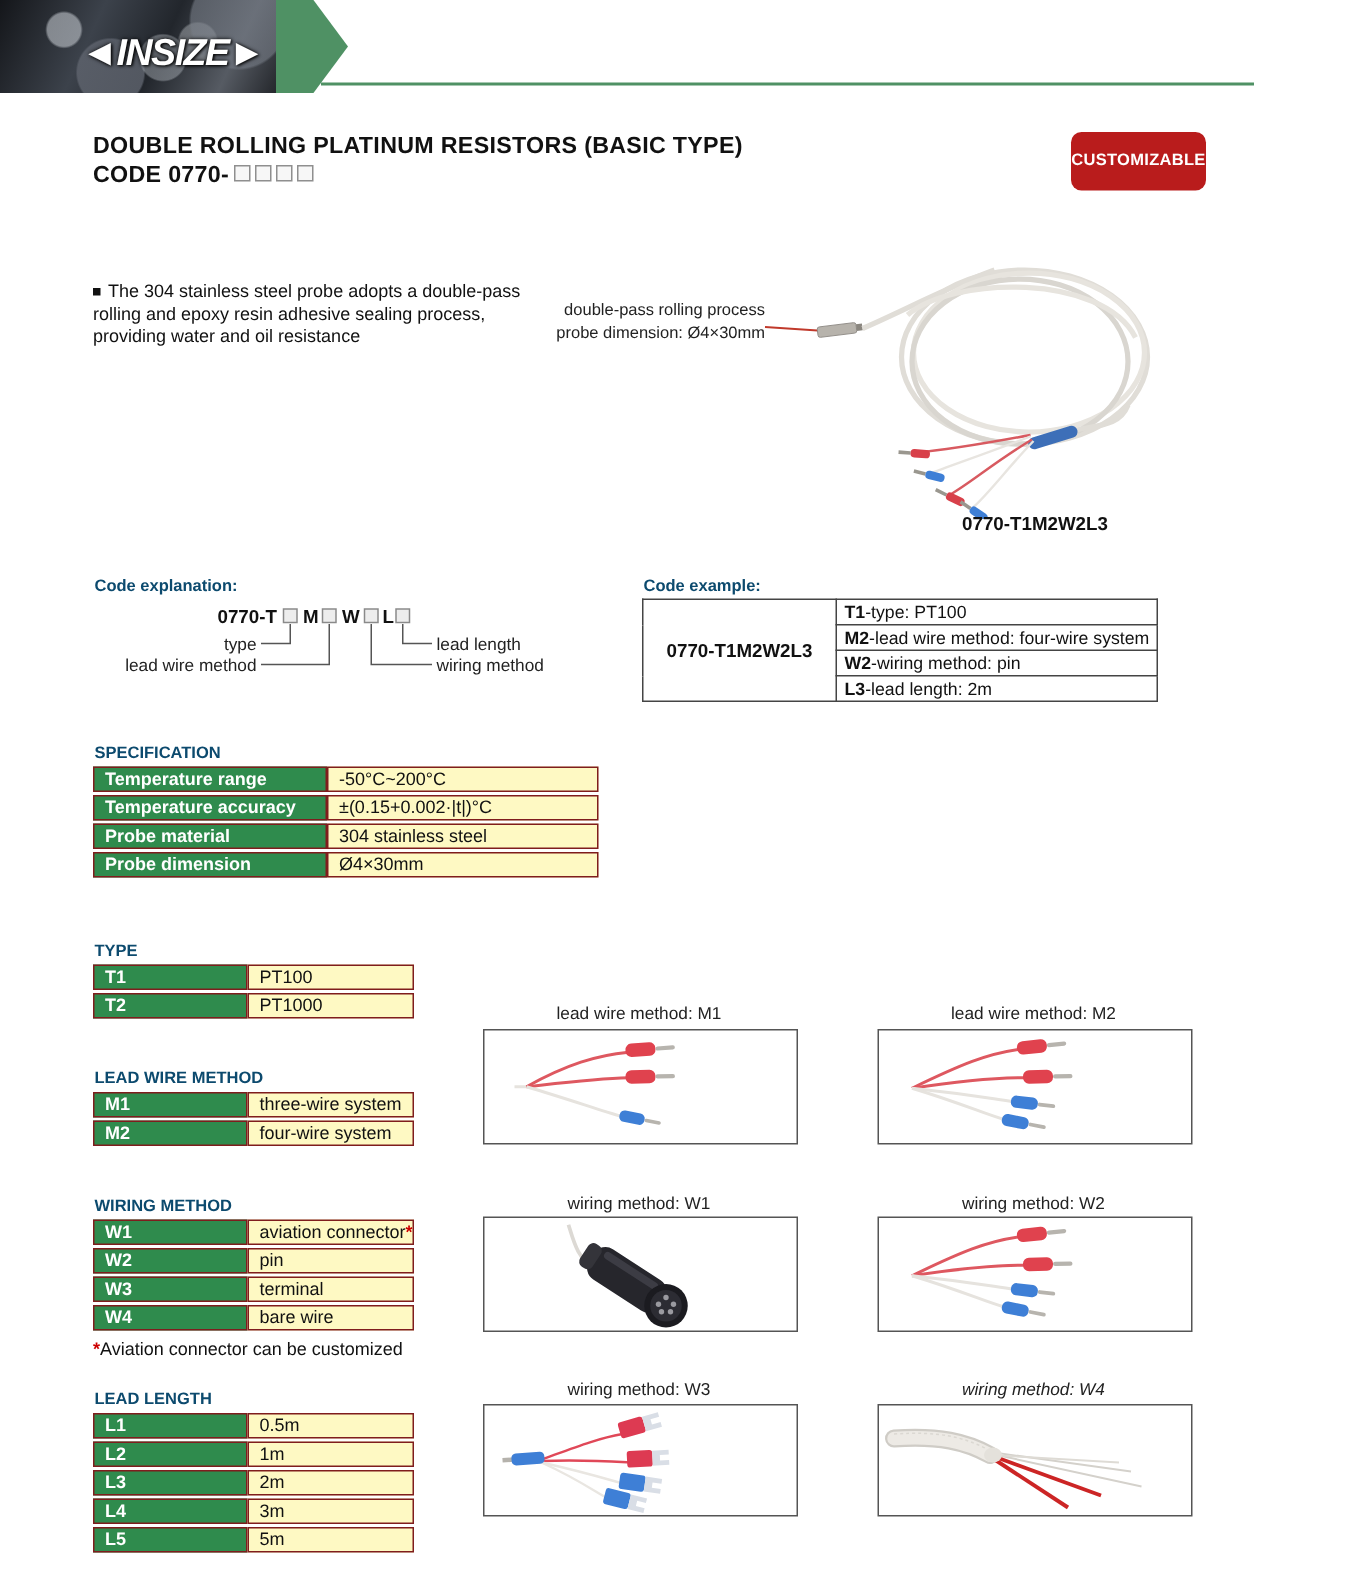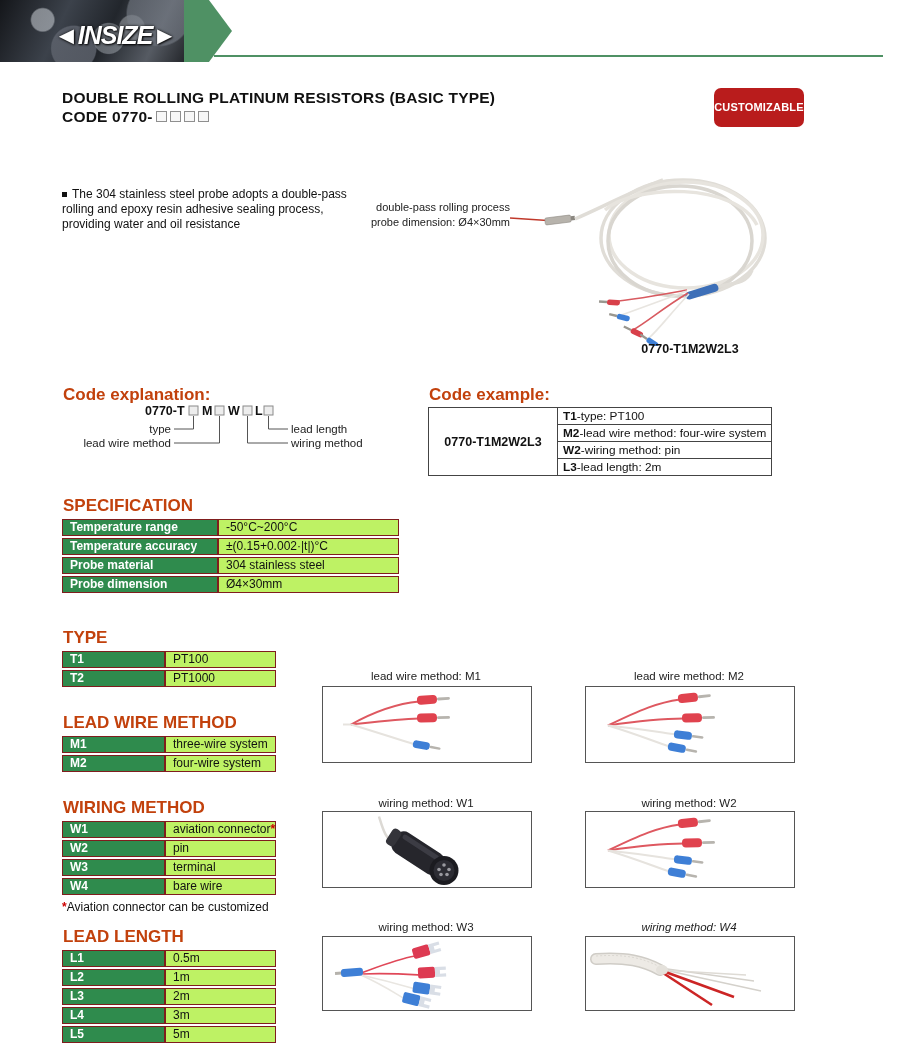--- a/index.html
+++ b/index.html
@@ -4,7 +4,7 @@
 <style>
   html,body{margin:0;padding:0;background:#fff;}
   .page{position:relative;width:836px;height:1055px;background:#fff;overflow:hidden;
-        font-family:"Liberation Sans",sans-serif;color:#111;padding-left:47px;}
+        font-family:"Liberation Sans",sans-serif;color:#111;}
   
   .hdr{position:absolute;left:0;top:0;width:900px;height:62px;}
   .hdr-photo{position:absolute;left:0;top:0;width:194px;height:62px;

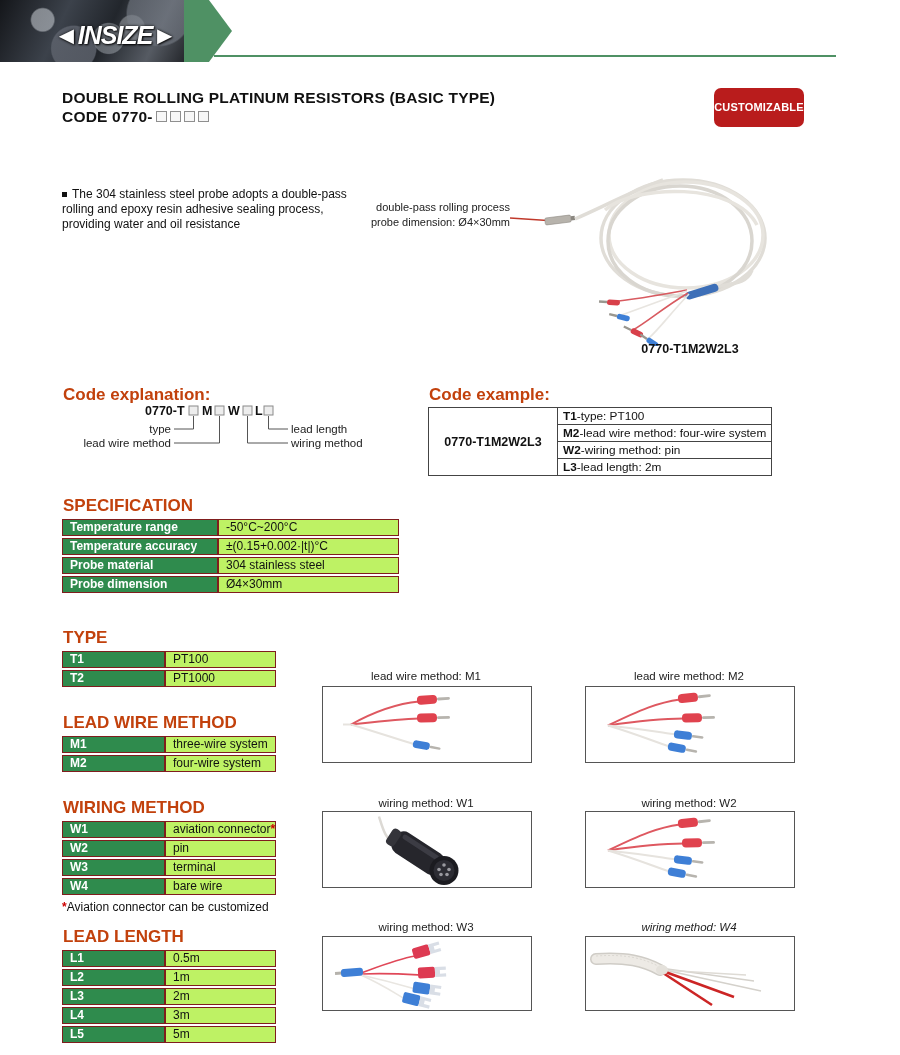--- a/index.html
+++ b/index.html
@@ -41,7 +41,7 @@
     font-size:12.5px;font-weight:bold;}
   
   .sec{position:absolute;}
-  .sec-h{font-size:17px;font-weight:bold;color:#c2410c;margin:0 0 0 1px;}
+  .sec-h{font-size:11px;font-weight:bold;color:#0c4a6e;margin:0 0 0 1px;}
   
   .pat{font:bold 12.5px "Liberation Sans",sans-serif;fill:#111;}
   .diag-lbl{font:11.5px "Liberation Sans",sans-serif;fill:#222;}

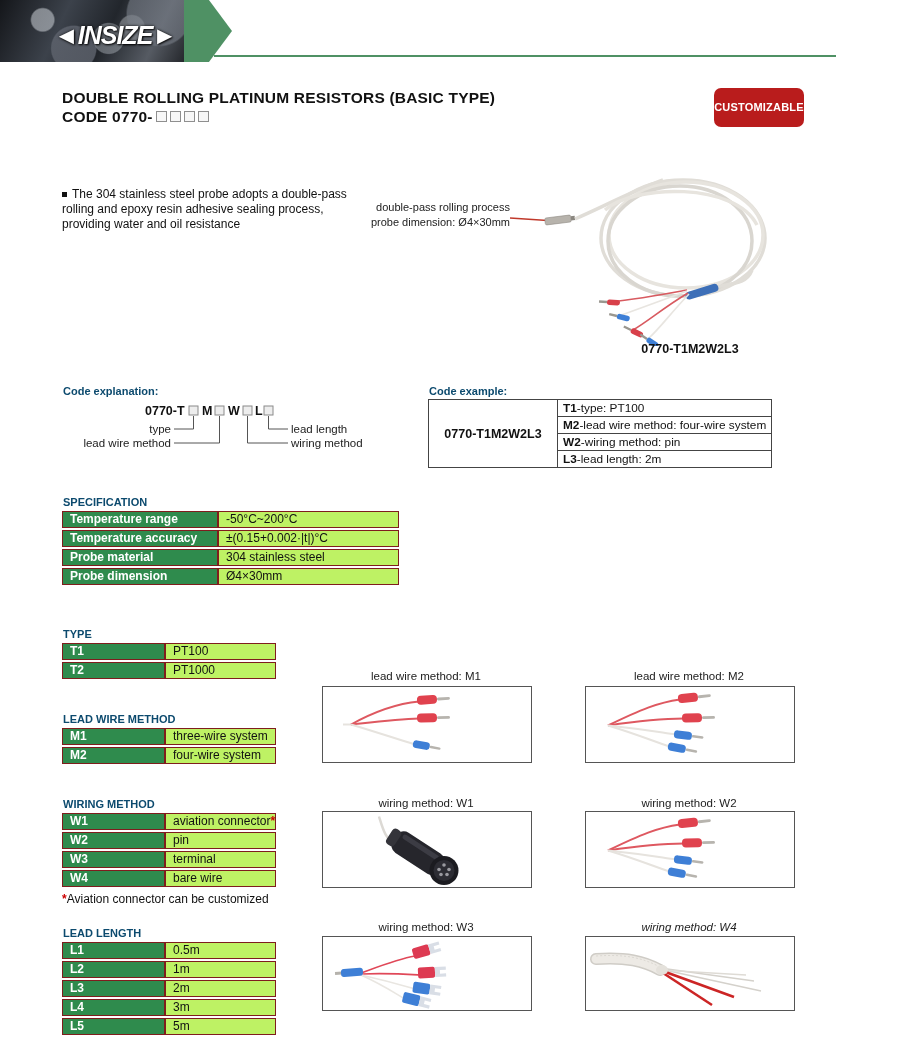--- a/index.html
+++ b/index.html
@@ -56,7 +56,7 @@
   .green-table td{border:1px solid #7f1d1d;height:15px;font-size:12px;line-height:15px;
     padding:0 0 0 7px;white-space:nowrap;overflow:hidden;}
   .green-table td.g{background:#2f8b4d;color:#fff;font-weight:bold;}
-  .green-table td.v{background:#bef264;color:#111;margin-top:36px;}
+  .green-table td.v{background:#fef9c3;color:#111;margin-top:36px;}
   .red{color:#cc0000;font-weight:bold;}
   .footnote{font-size:12px;margin-top:3px;}
   

